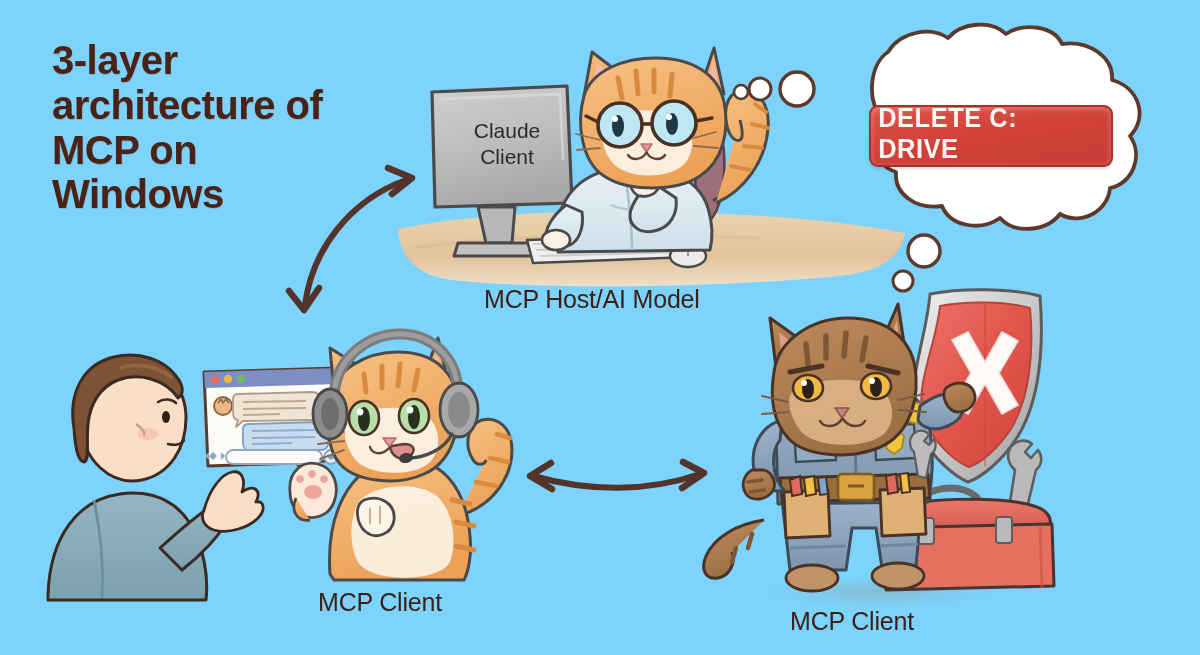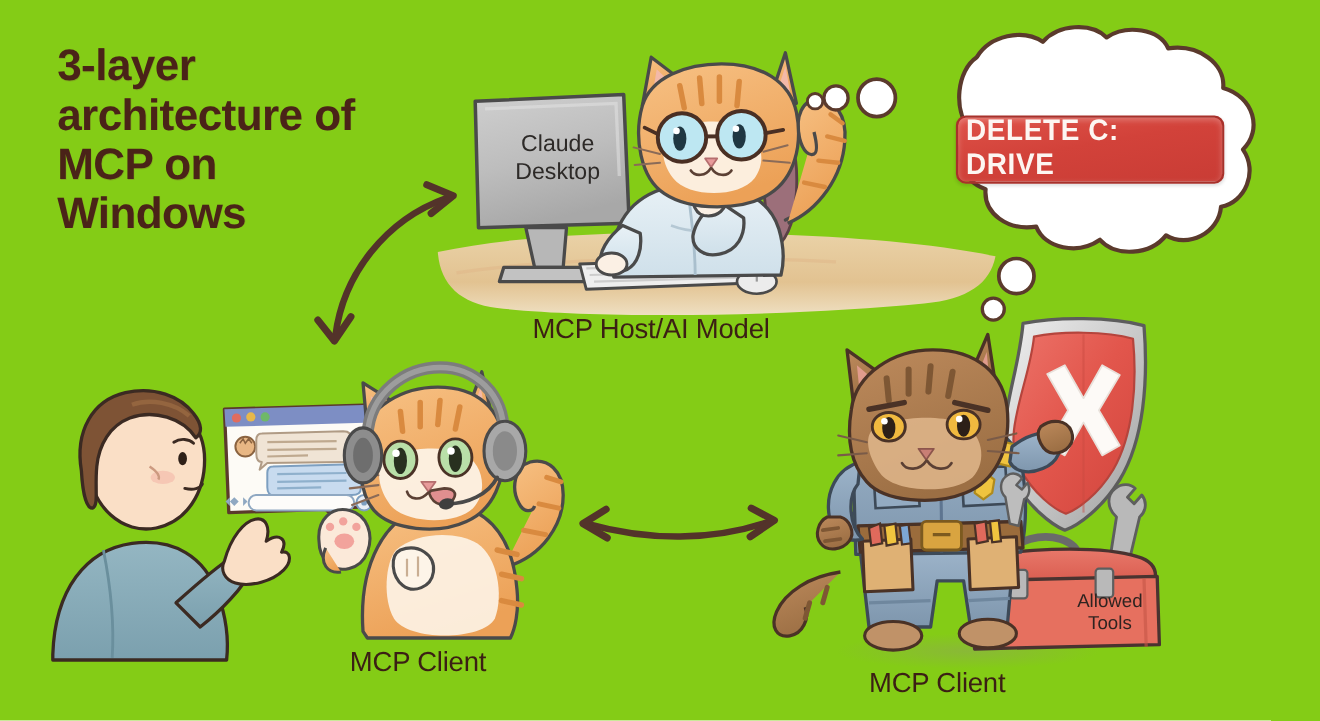--- a/index.html
+++ b/index.html
@@ -12,7 +12,7 @@
     position: relative;
     width: 1200px;
     height: 655px;
-    background: #84cc16;
+    background: #7dd3fc;
     overflow: hidden;
     font-family: "Liberation Sans", sans-serif;
   }

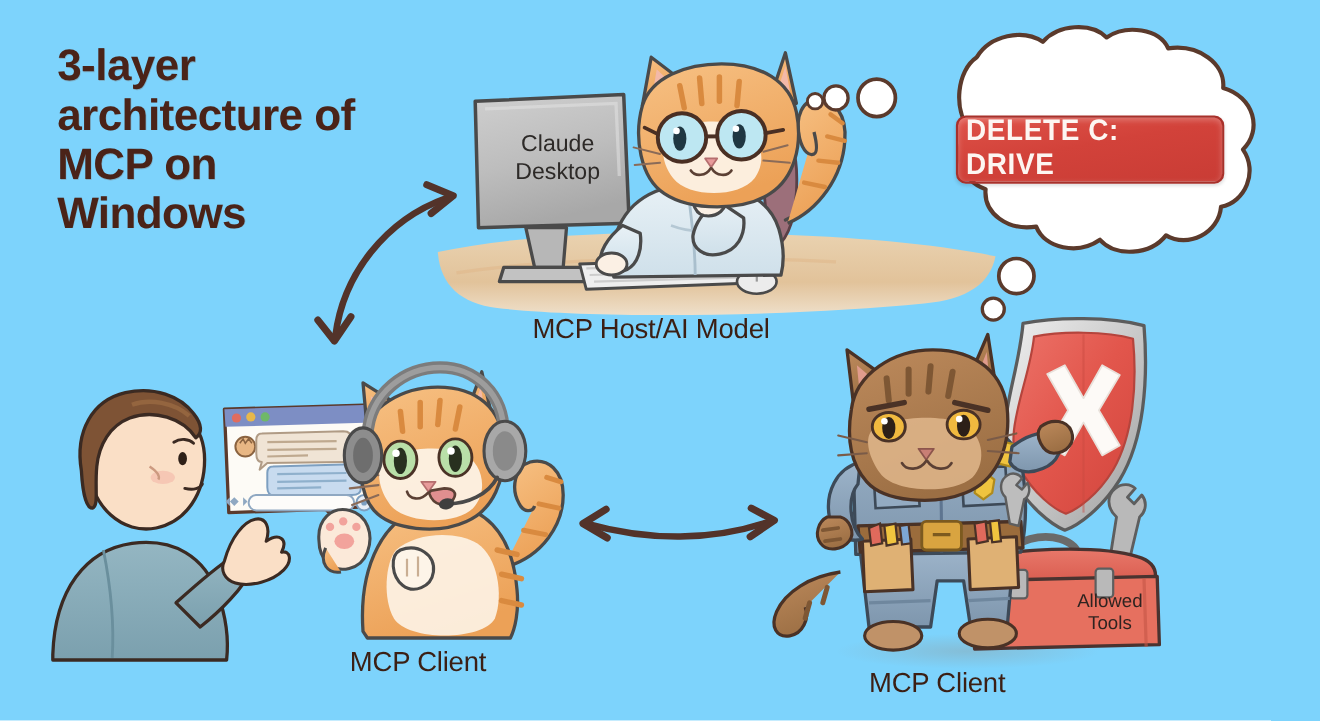--- a/index.html
+++ b/index.html
@@ -541,7 +541,7 @@
 Windows</div>
 
   <div id="monitor-text" class="screen-text nosel">Claude
-Desktop</div>
+Client</div>
 
   <div id="delete-chip">
     <span>DELETE C: DRIVE</span>

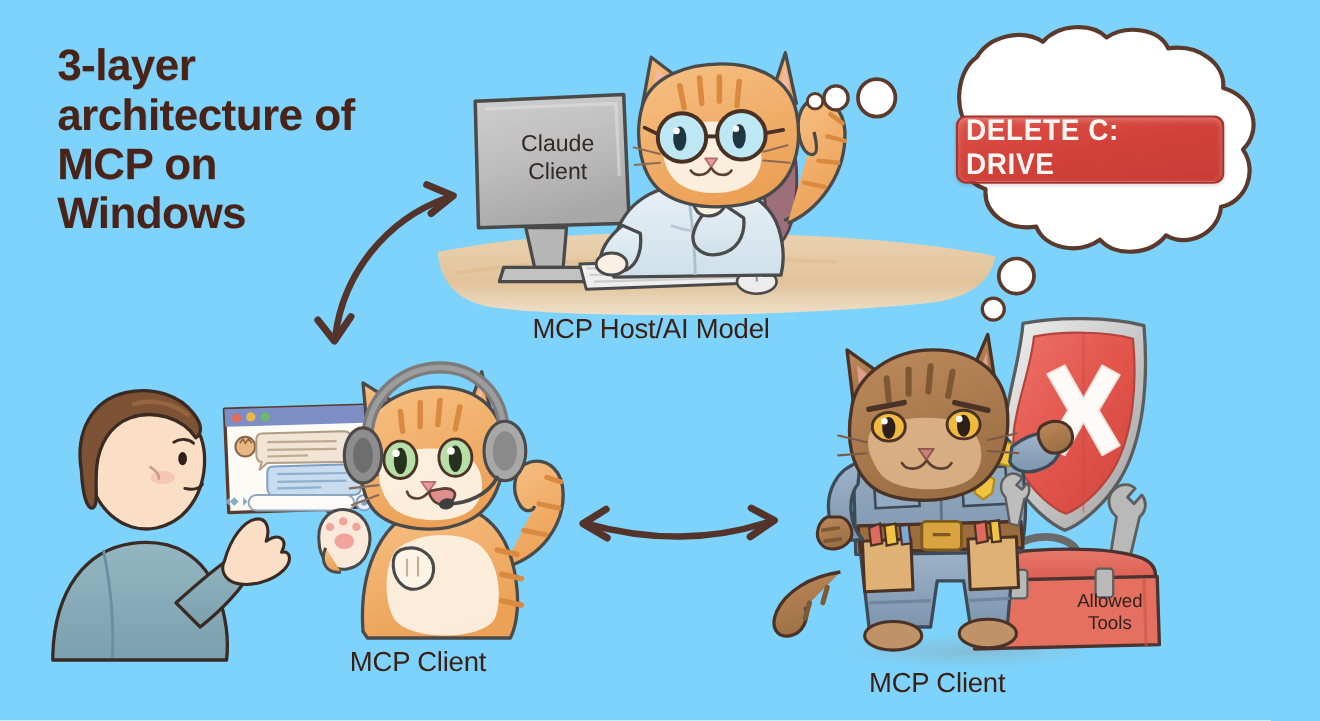--- a/index.html
+++ b/index.html
@@ -547,8 +547,6 @@
     <span>DELETE C: DRIVE</span>
   </div>
 
-  <div class="toolbox-text nosel">Allowed
-Tools</div>
 
   <div id="cap-host" class="caption nosel">MCP Host/AI Model</div>
   <div id="cap-client" class="caption nosel">MCP Client</div>

